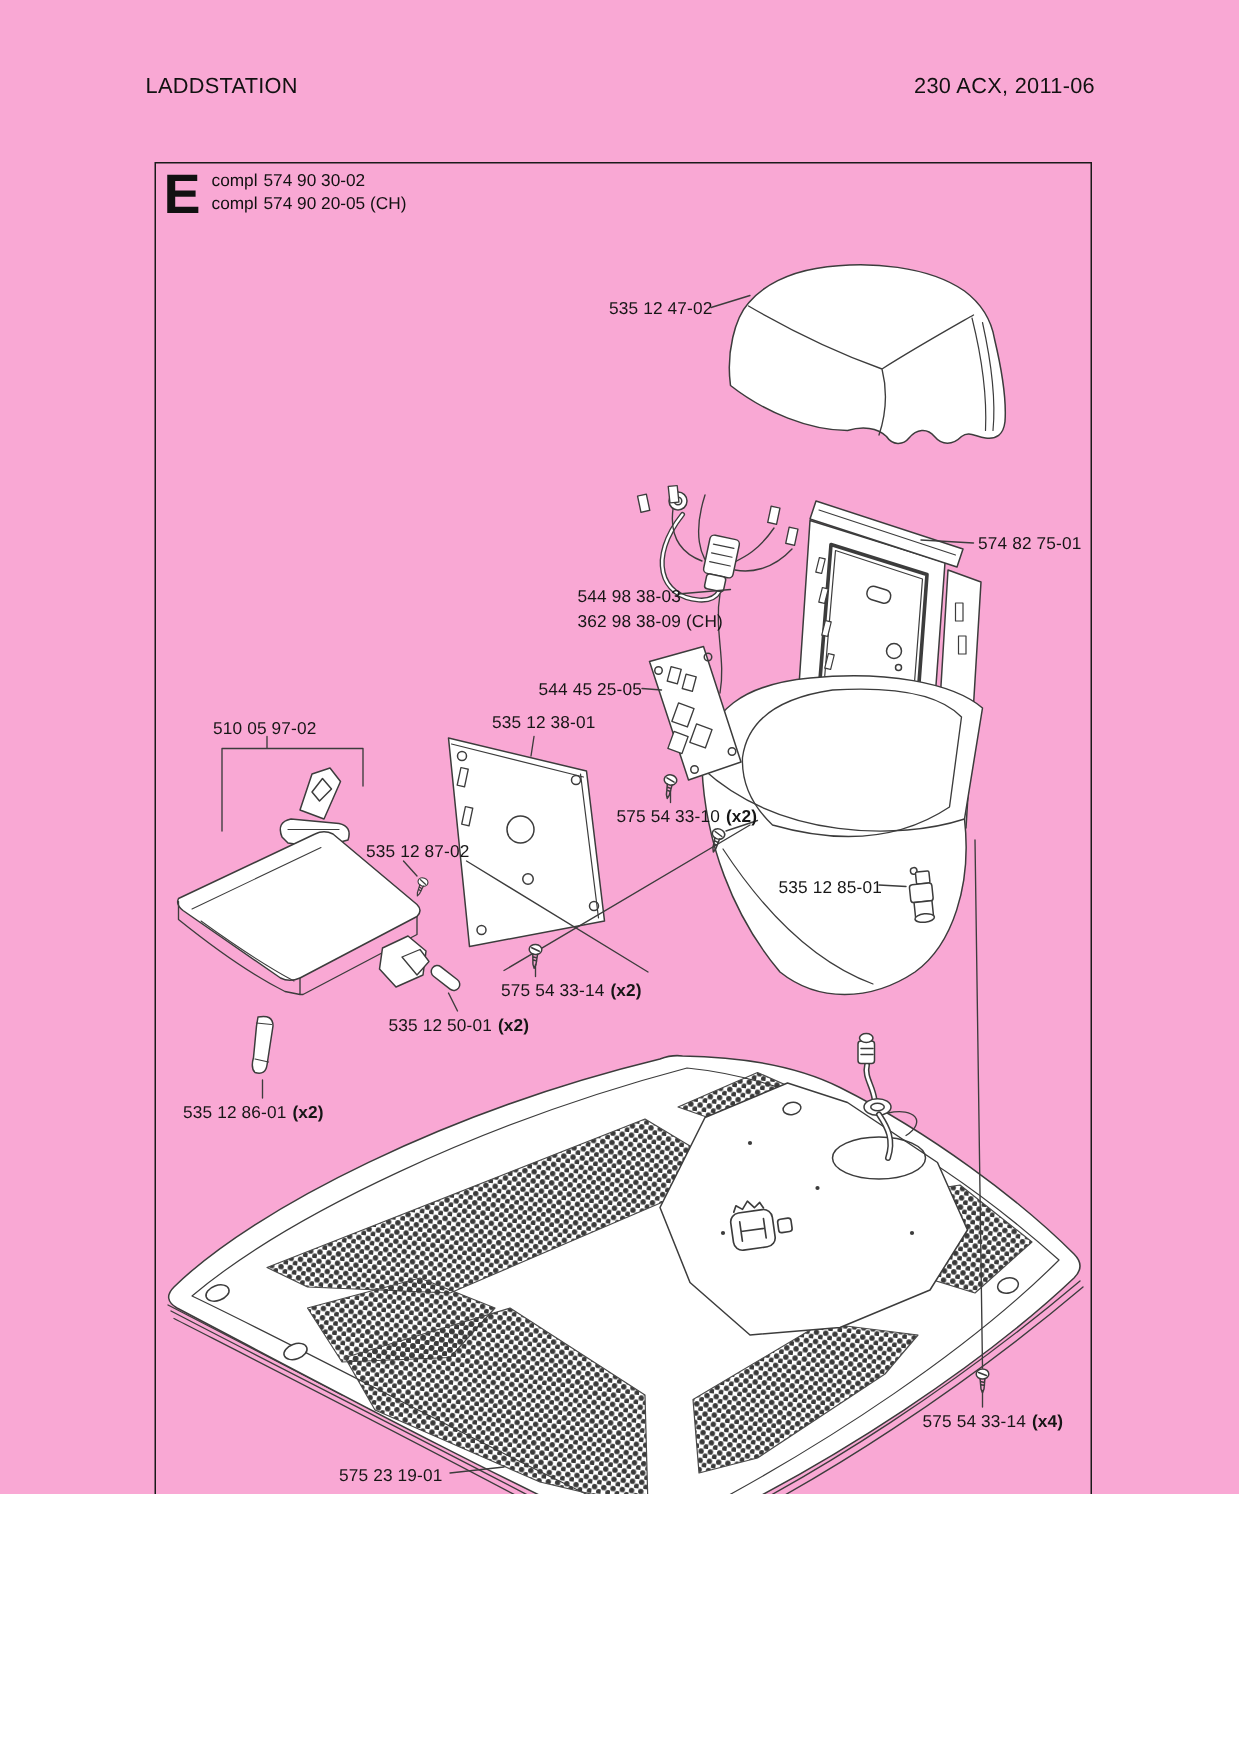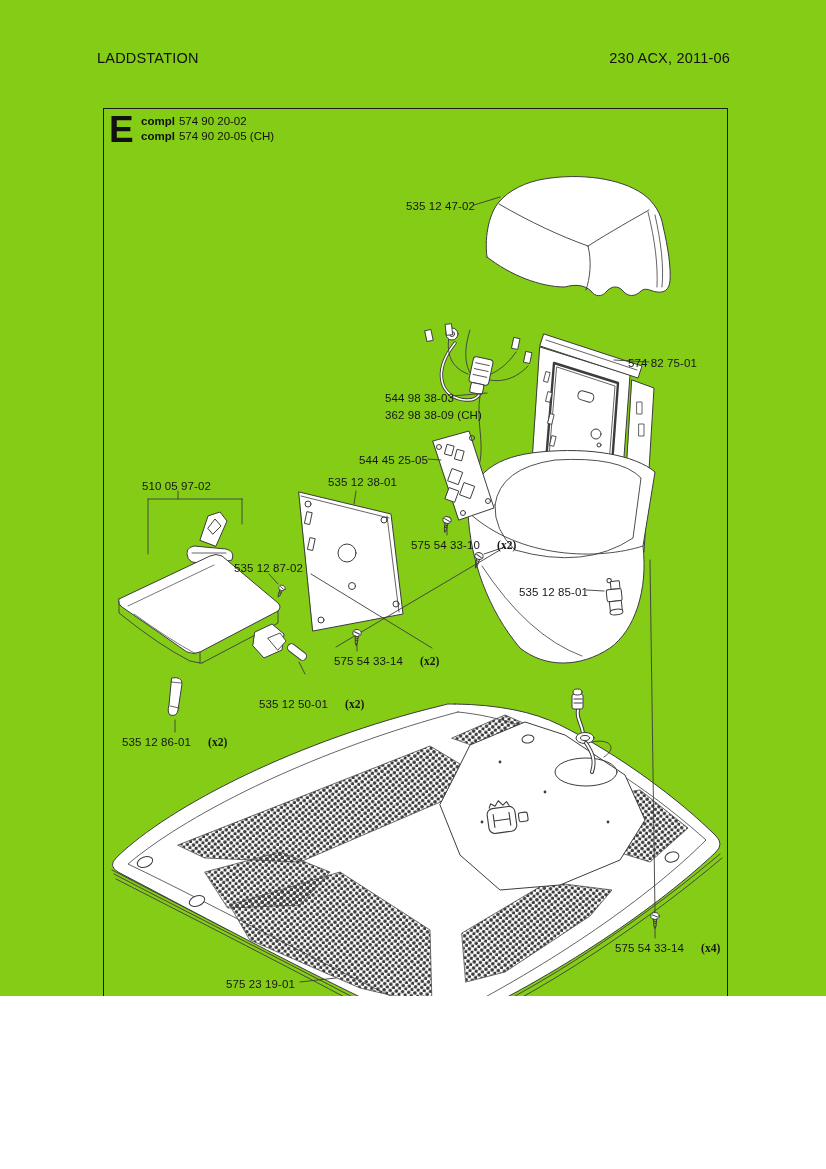--- a/index.html
+++ b/index.html
@@ -3,7 +3,7 @@
 <meta charset="utf-8">
 <style>
   html,body{margin:0;padding:0;background:#ffffff;}
-  #page{position:relative;width:826px;height:996px;background:#84cc16;overflow:hidden;
+  #page{position:relative;width:826px;height:996px;background:#f9a8d4;overflow:hidden;
         font-family:"Liberation Sans",sans-serif;}
   .hdr{position:absolute;font:14.5px/18px "Liberation Sans",sans-serif;color:#111;letter-spacing:.2px;}
   #frame{position:absolute;left:103px;top:108px;width:623px;height:960px;border:1.6px solid #1a1a1a;}

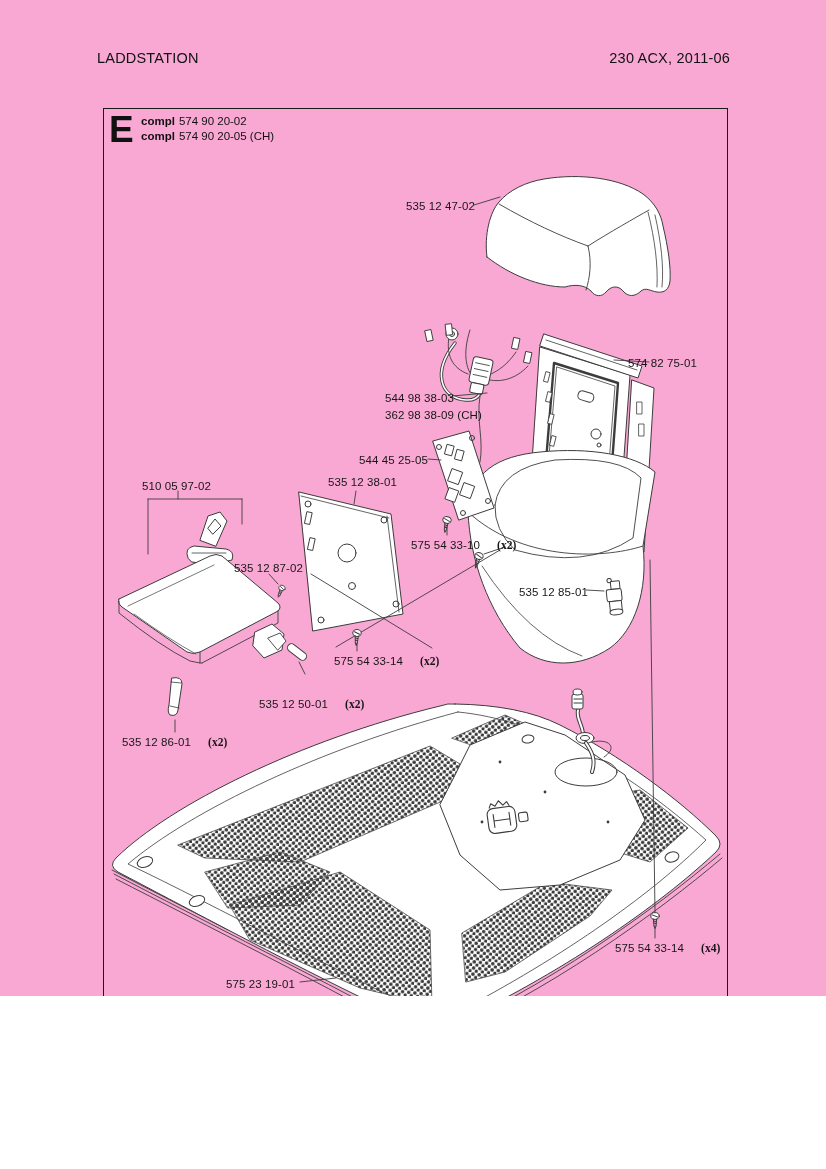--- a/index.html
+++ b/index.html
@@ -9,7 +9,7 @@
   #frame{position:absolute;left:103px;top:108px;width:623px;height:960px;border:1.6px solid #1a1a1a;}
   #sectionE{position:absolute;left:109px;top:111px;font:600 37px/37px "Liberation Sans",sans-serif;color:#111;}
   .asm{position:absolute;font:11.5px/15px "Liberation Sans",sans-serif;color:#111;white-space:nowrap;}
-  .asm b{font-weight:bold;margin-right:4px;}
+  .asm b{font-weight:normal;margin-right:4px;}
   .plabel{position:absolute;font:11.5px/14px "Liberation Sans",sans-serif;color:#161616;white-space:nowrap;letter-spacing:.1px;}
   .plabel .qty{font-weight:bold;}
   .plabel .qty:not(:empty){margin-left:17px;font-family:Liberation Serif, serif;}

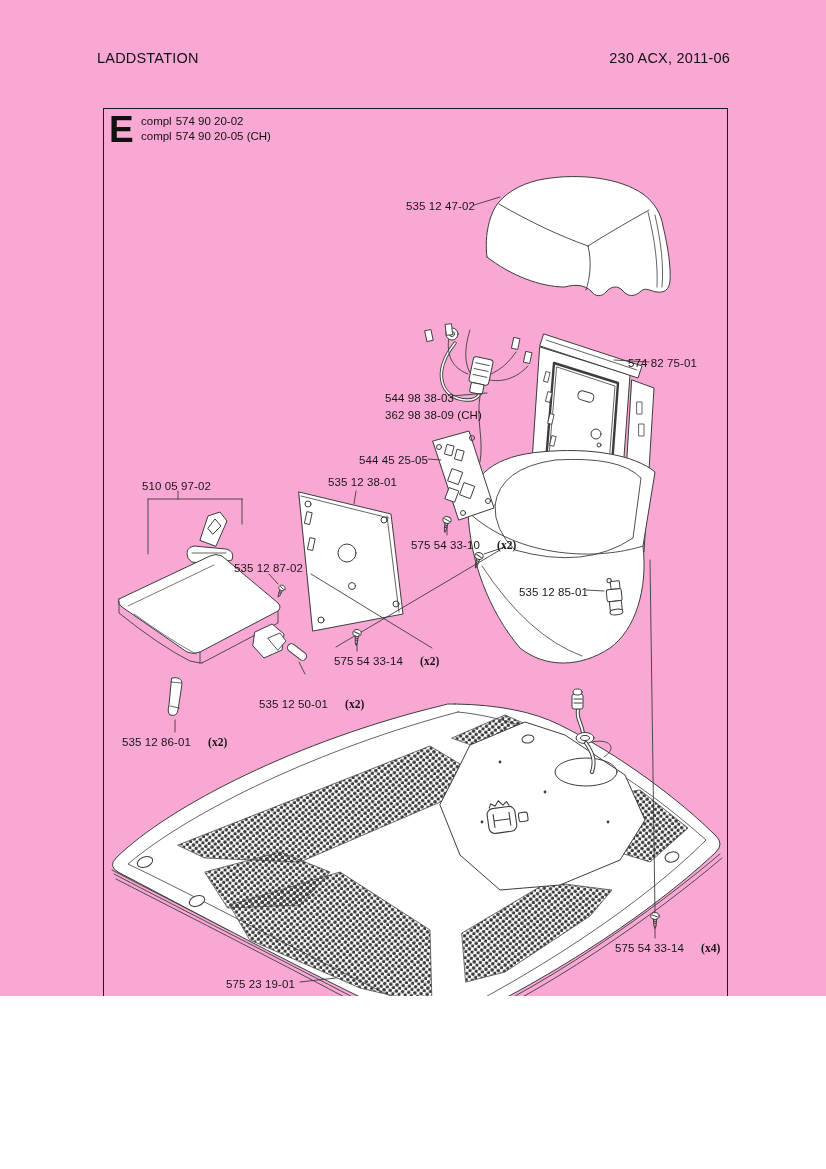--- a/index.html
+++ b/index.html
@@ -258,7 +258,7 @@
 
   <div id="sectionE">E</div>
   <div class="asm" style="left:141px;top:114px">
-    <b>compl</b><span>574 90 20-02</span>
+    <b>compl</b><span>574 90 30-02</span>
   </div>
   <div class="asm" style="left:141px;top:129px">
     <b>compl</b><span>574 90 20-05 (CH)</span>

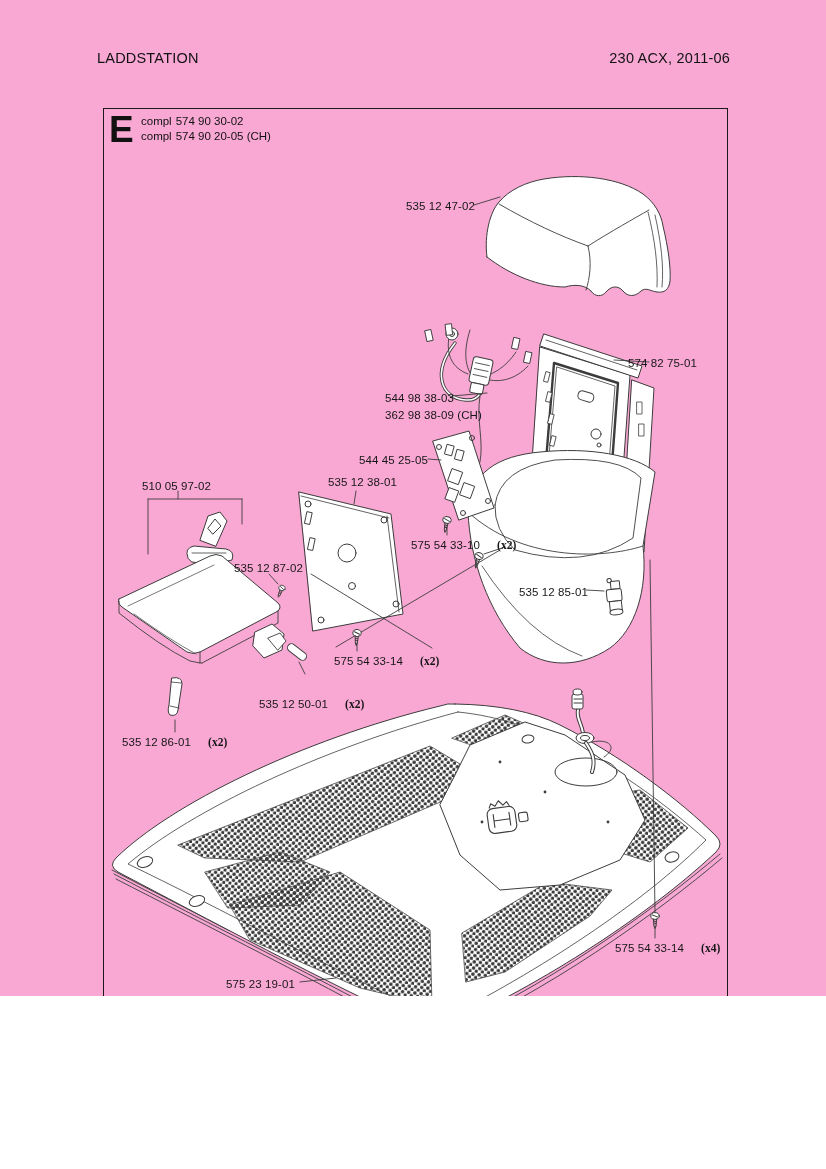--- a/index.html
+++ b/index.html
@@ -265,7 +265,7 @@
   </div>
 
   <div class="plabel" style="left:406px;top:199px"><span>535 12 47-02</span><span class="qty"></span></div>
-  <div class="plabel" style="left:628px;top:356px"><span>574 82 75-01</span><span class="qty"></span></div>
+  <div class="plabel" style="left:652px;top:356px"><span>574 82 75-01</span><span class="qty"></span></div>
   <div class="plabel" style="left:385px;top:391px"><span>544 98 38-03</span><span class="qty"></span></div>
   <div class="plabel" style="left:385px;top:408px"><span>362 98 38-09 (CH)</span><span class="qty"></span></div>
   <div class="plabel" style="left:359px;top:453px"><span>544 45 25-05</span><span class="qty"></span></div>

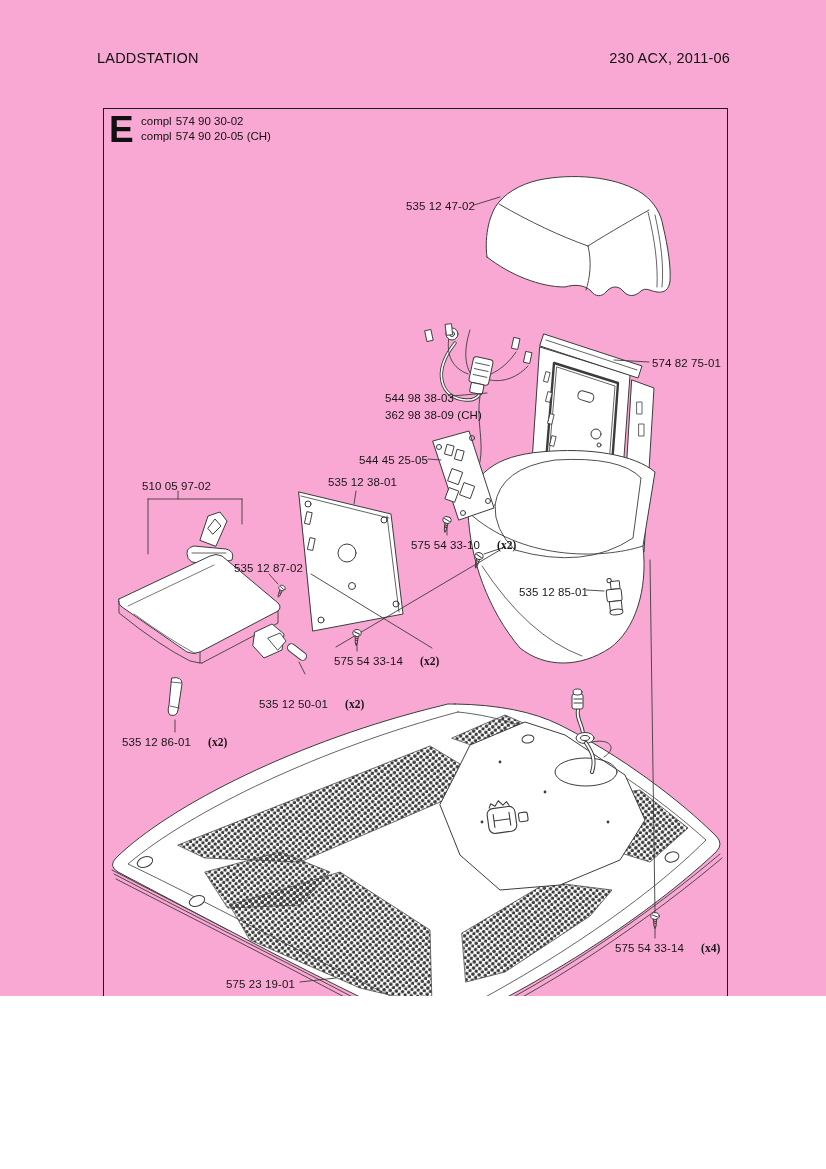--- a/index.html
+++ b/index.html
@@ -12,7 +12,7 @@
   .asm b{font-weight:normal;margin-right:4px;}
   .plabel{position:absolute;font:11.5px/14px "Liberation Sans",sans-serif;color:#161616;white-space:nowrap;letter-spacing:.1px;}
   .plabel .qty{font-weight:bold;}
-  .plabel .qty:not(:empty){margin-left:17px;font-family:Liberation Serif, serif;}
+  .plabel .qty:not(:empty){margin-left:4px;}
   svg{position:absolute;left:0;top:0;}
 </style>
 </head>

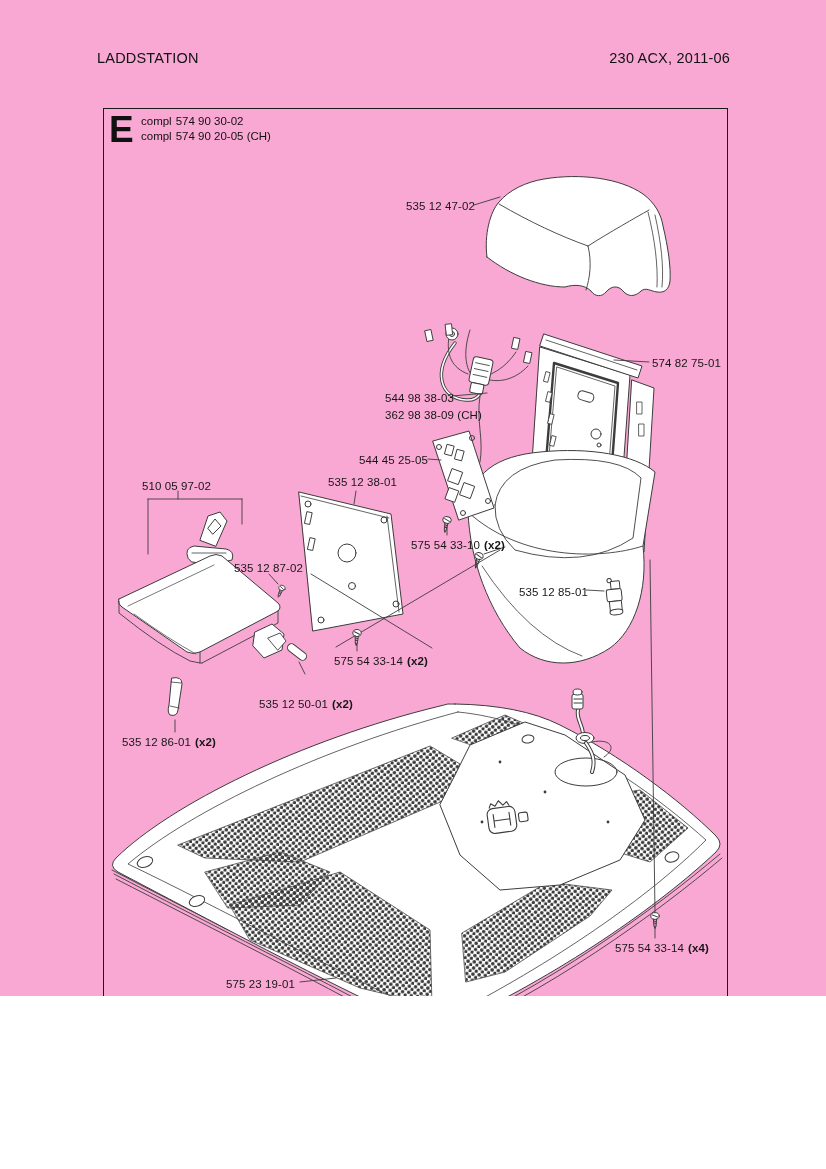--- a/index.html
+++ b/index.html
@@ -272,7 +272,7 @@
   <div class="plabel" style="left:328px;top:475px"><span>535 12 38-01</span><span class="qty"></span></div>
   <div class="plabel" style="left:142px;top:479px"><span>510 05 97-02</span><span class="qty"></span></div>
   <div class="plabel" style="left:411px;top:538px"><span>575 54 33-10</span><span class="qty">(x2)</span></div>
-  <div class="plabel" style="left:234px;top:561px"><span>535 12 87-02</span><span class="qty"></span></div>
+  <div class="plabel" style="left:244px;top:561px"><span>535 12 87-02</span><span class="qty"></span></div>
   <div class="plabel" style="left:519px;top:585px"><span>535 12 85-01</span><span class="qty"></span></div>
   <div class="plabel" style="left:334px;top:654px"><span>575 54 33-14</span><span class="qty">(x2)</span></div>
   <div class="plabel" style="left:259px;top:697px"><span>535 12 50-01</span><span class="qty">(x2)</span></div>

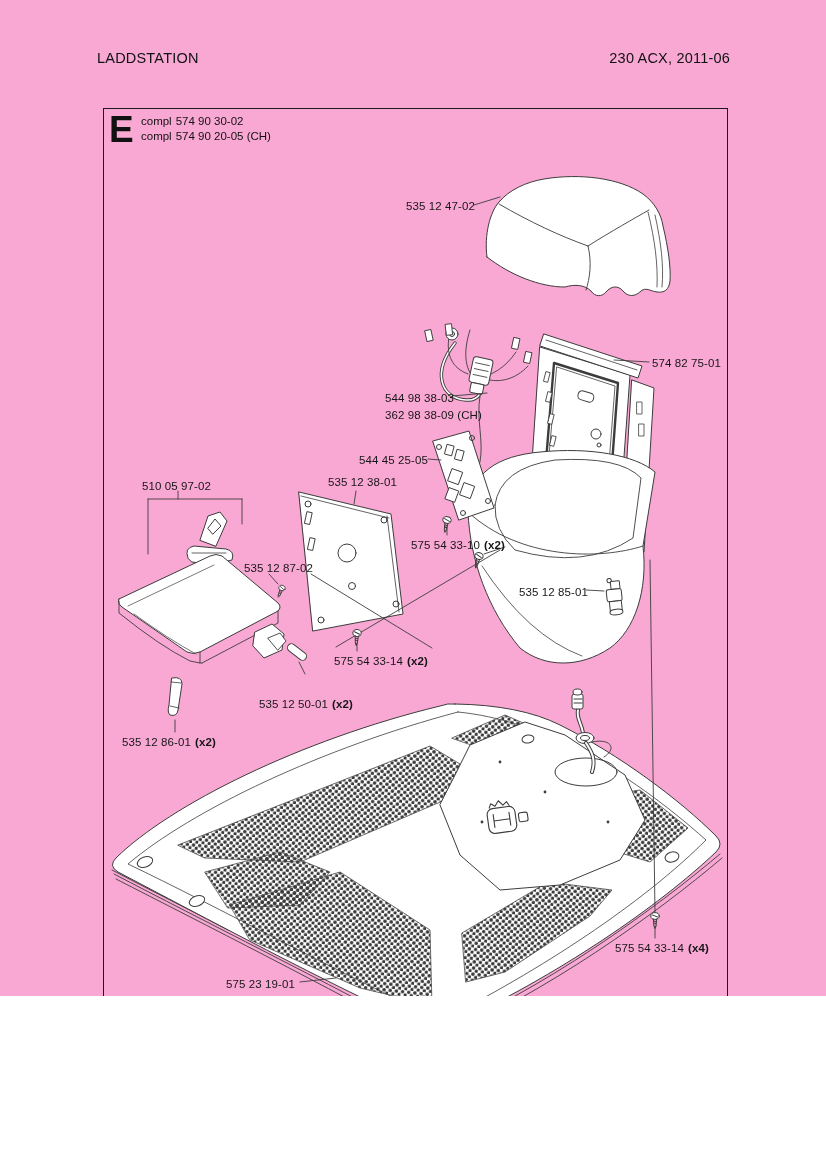--- a/index.html
+++ b/index.html
@@ -275,7 +275,7 @@
   <div class="plabel" style="left:244px;top:561px"><span>535 12 87-02</span><span class="qty"></span></div>
   <div class="plabel" style="left:519px;top:585px"><span>535 12 85-01</span><span class="qty"></span></div>
   <div class="plabel" style="left:334px;top:654px"><span>575 54 33-14</span><span class="qty">(x2)</span></div>
-  <div class="plabel" style="left:259px;top:697px"><span>535 12 50-01</span><span class="qty">(x2)</span></div>
+  <div class="plabel" style="left:259px;top:677px"><span>535 12 50-01</span><span class="qty">(x2)</span></div>
   <div class="plabel" style="left:122px;top:735px"><span>535 12 86-01</span><span class="qty">(x2)</span></div>
   <div class="plabel" style="left:615px;top:941px"><span>575 54 33-14</span><span class="qty">(x4)</span></div>
   <div class="plabel" style="left:226px;top:977px"><span>575 23 19-01</span><span class="qty"></span></div>

